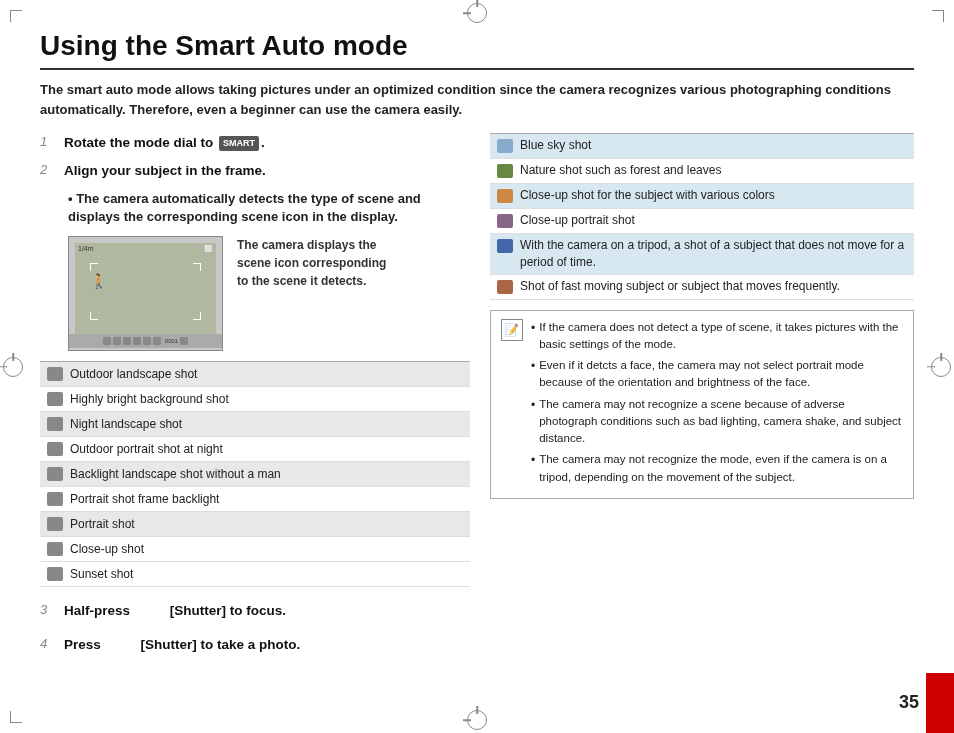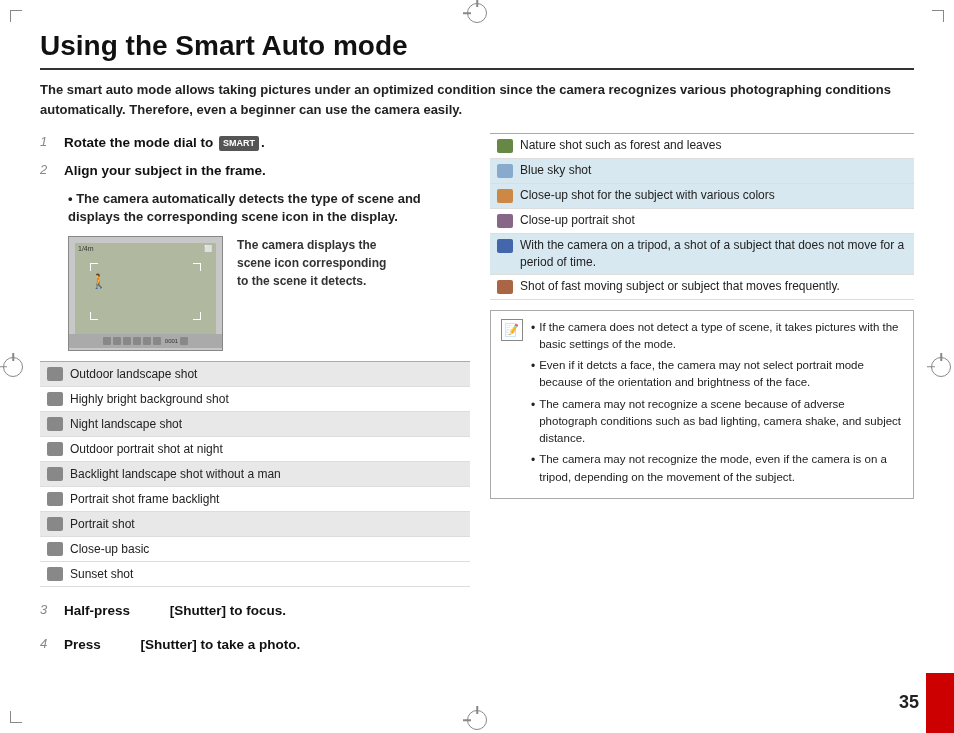--- a/index.html
+++ b/index.html
@@ -498,21 +498,21 @@
     <div class="right-col">
 
       <div class="scene-table-right" id="right-scene-table">
-      <div class="scene-row-right">
+      <div class="scene-row-right shaded">
+            <div class="scene-icon">
+              <svg width="16" height="14" viewBox="0 0 16 14">
+                <rect width="16" height="14" fill="#88aacc" rx="2"></rect>
+              </svg>
+            </div>
+            <span class="scene-label-right">Blue sky shot</span>
+          </div>
+          <div class="scene-row-right">
             <div class="scene-icon">
               <svg width="16" height="14" viewBox="0 0 16 14">
                 <rect width="16" height="14" fill="#668844" rx="2"></rect>
               </svg>
             </div>
             <span class="scene-label-right">Nature shot such as forest and leaves</span>
-          </div>
-          <div class="scene-row-right shaded">
-            <div class="scene-icon">
-              <svg width="16" height="14" viewBox="0 0 16 14">
-                <rect width="16" height="14" fill="#88aacc" rx="2"></rect>
-              </svg>
-            </div>
-            <span class="scene-label-right">Blue sky shot</span>
           </div>
           <div class="scene-row-right shaded">
             <div class="scene-icon">

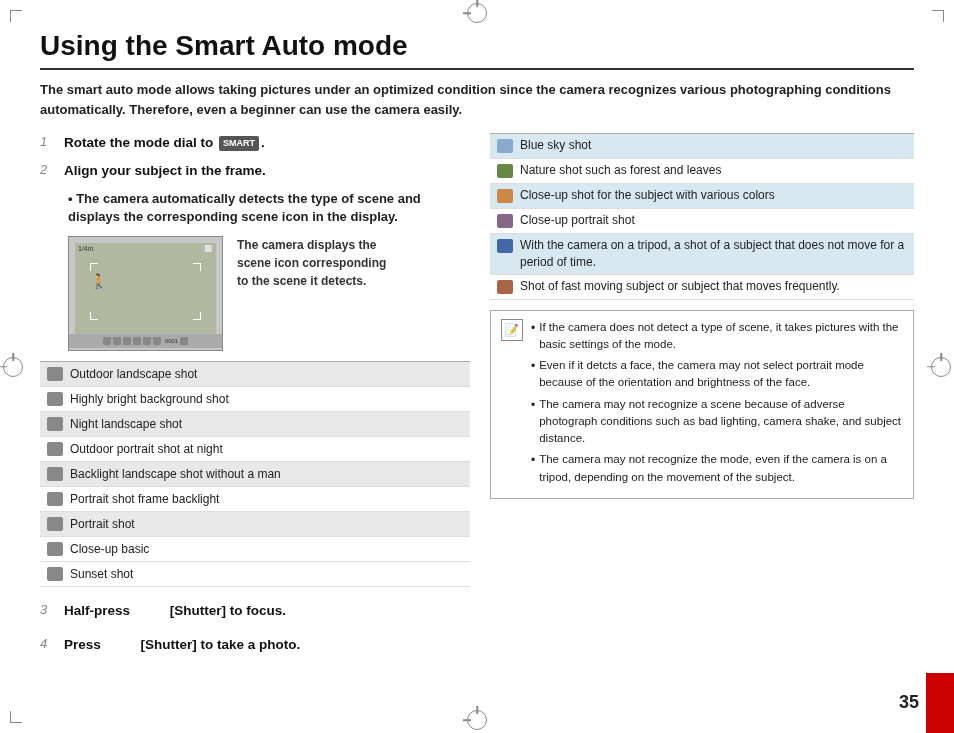--- a/index.html
+++ b/index.html
@@ -466,7 +466,7 @@
                 <rect width="16" height="14" fill="#888" rx="2"></rect>
               </svg>
             </div>
-            <span class="scene-label">Close-up basic</span>
+            <span class="scene-label">Close-up shot</span>
           </div>
           <div class="scene-row">
             <div class="scene-icon">

